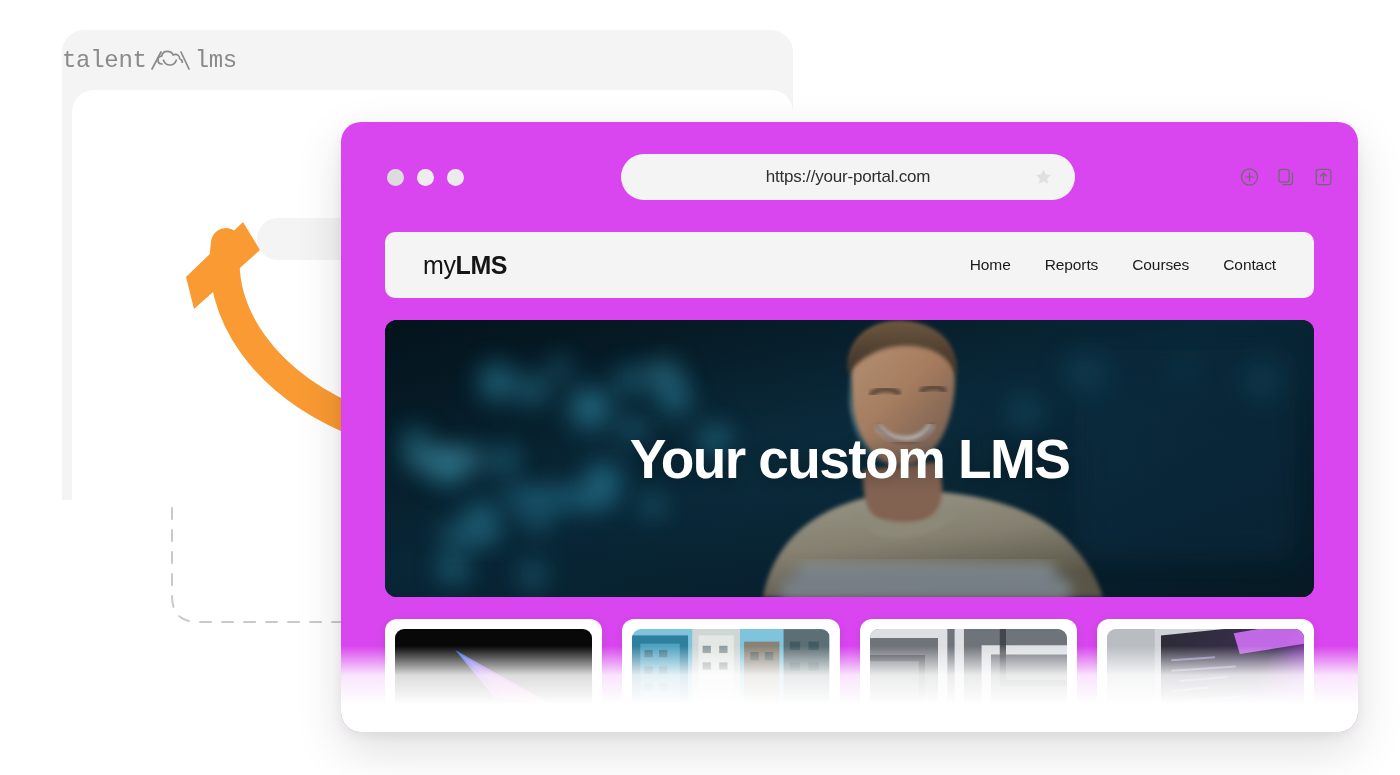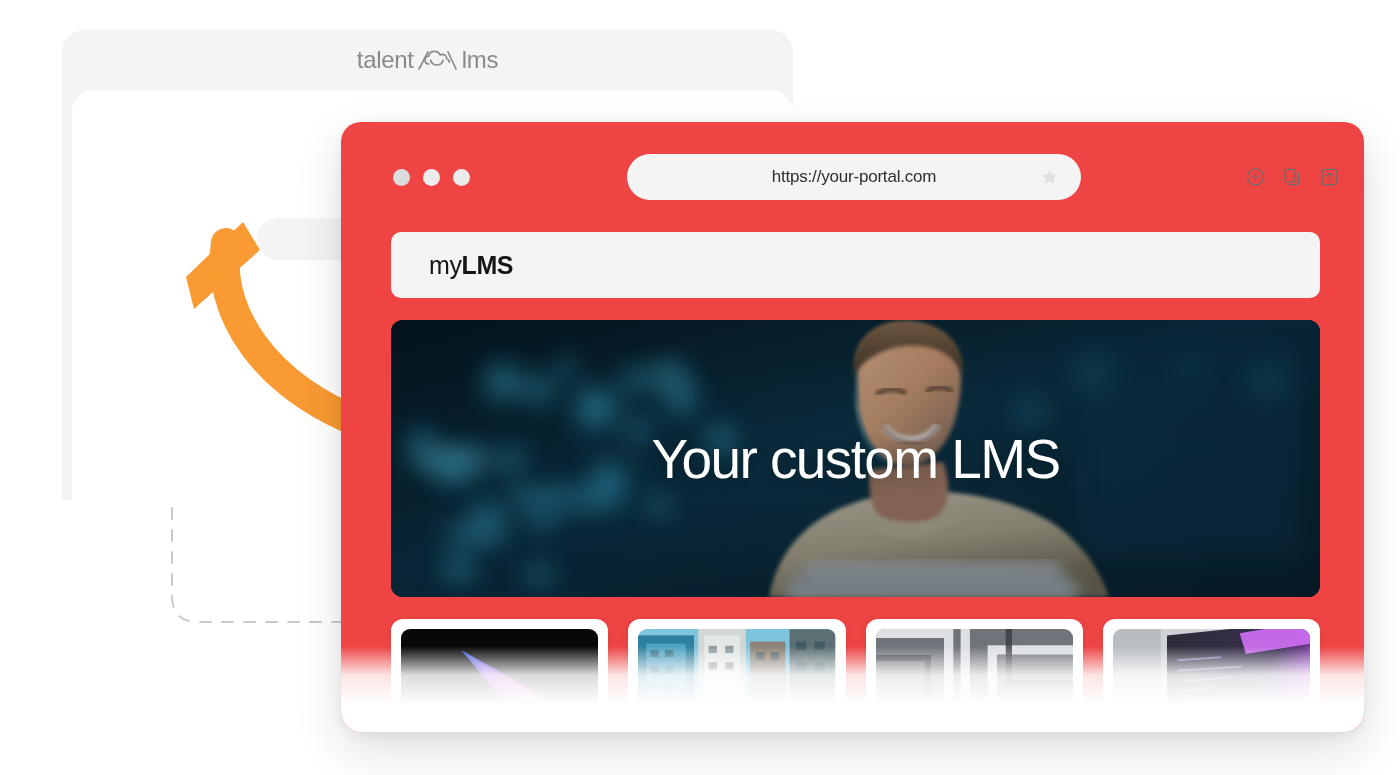--- a/index.html
+++ b/index.html
@@ -33,7 +33,8 @@
     height: 60px;
     display: flex;
     align-items: center;
-    justify-content: center;
+    justify-content: flex-start;
+    font-family: Liberation Mono, monospace;
   }
   #bg-logo {
     display: flex;

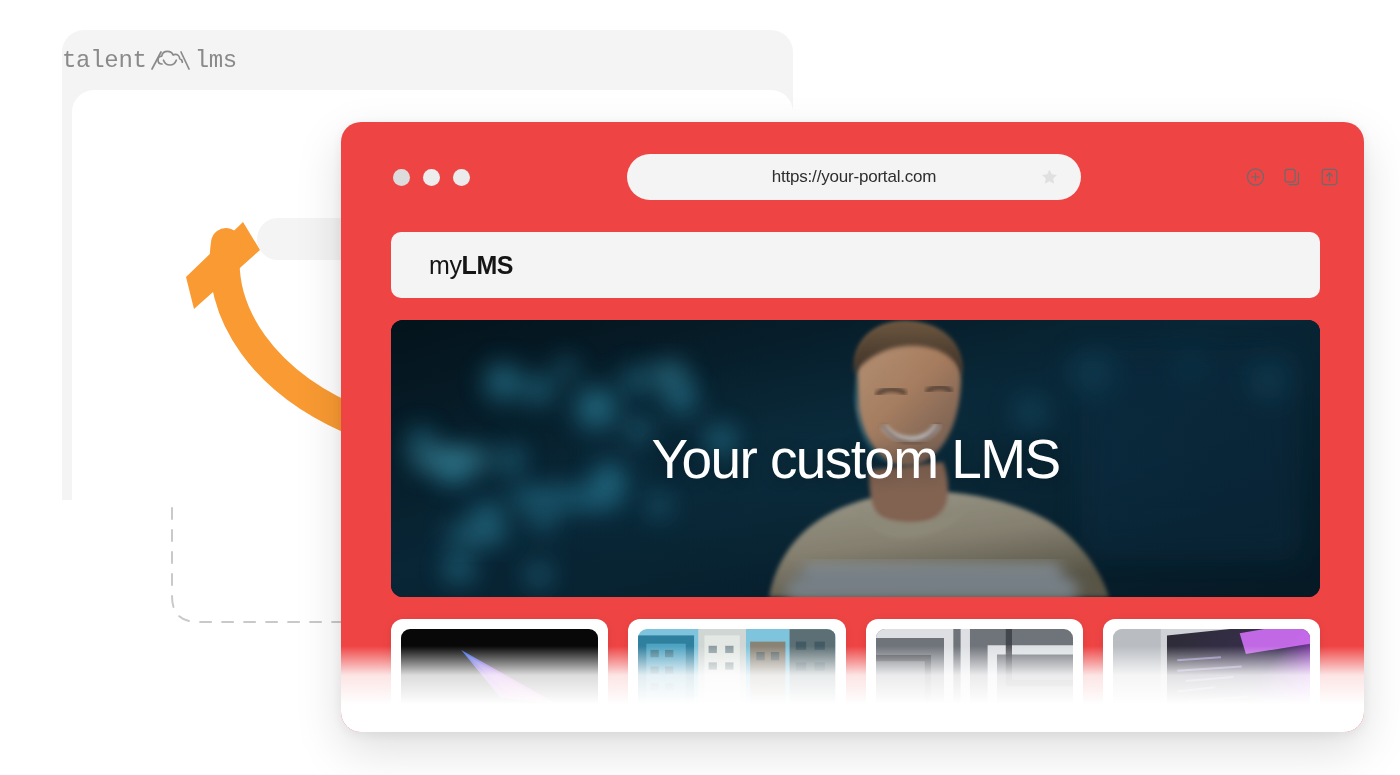--- a/index.html
+++ b/index.html
@@ -97,12 +97,11 @@
     top: 122px;
     width: 1017px;
     height: 610px;
-    background: #ef4444;
+    background: #d946ef;
     border-radius: 20px;
     box-shadow: 0 18px 48px rgba(0,0,0,0.13), 0 3px 12px rgba(0,0,0,0.06);
     overflow: hidden;
     z-index: 4;
-    padding-left: 6px;
   }
   #browser-chrome {
     position: relative;

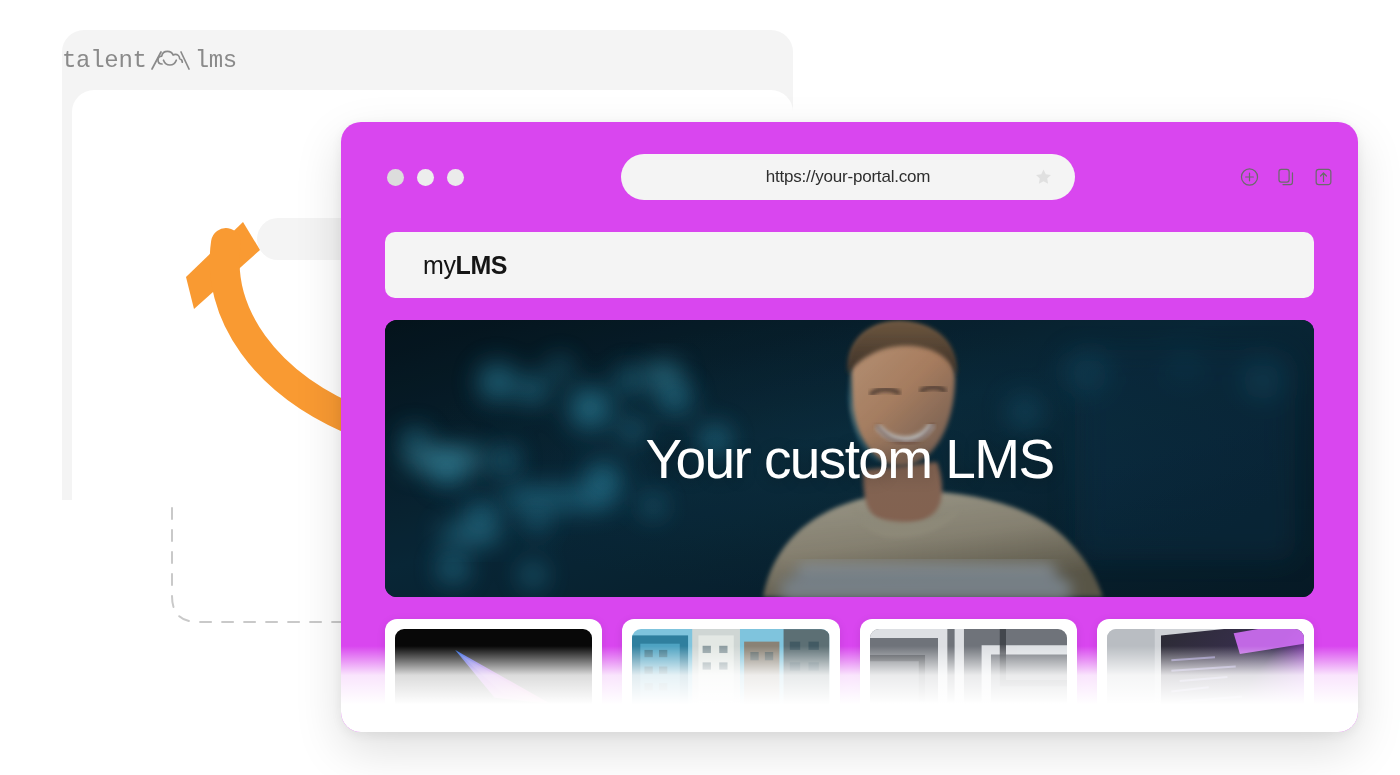--- a/index.html
+++ b/index.html
@@ -347,6 +347,12 @@
   <div id="site-nav">
     <div id="site-logo">
       <span class="light">my</span><b>LMS</b>
+    </div>
+    <div id="nav-links">
+      <a class="nav-link" href="#">Home</a>
+      <a class="nav-link" href="#">Reports</a>
+      <a class="nav-link" href="#">Courses</a>
+      <a class="nav-link" href="#">Contact</a>
     </div>
   </div>
 

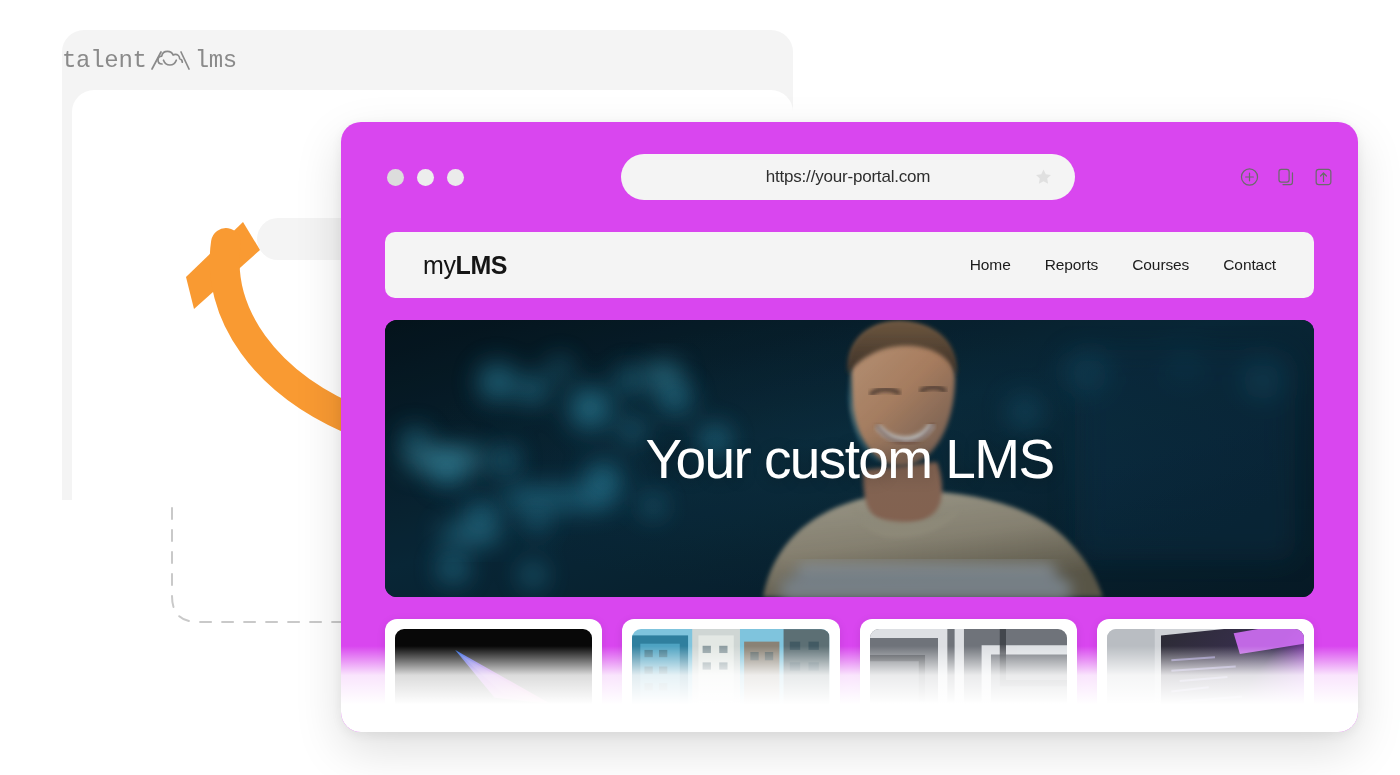--- a/index.html
+++ b/index.html
@@ -216,7 +216,7 @@
     text-align: center;
     color: #ffffff;
     font-size: 55px;
-    font-weight: 400;
+    font-weight: 700;
     letter-spacing: -1.6px;
     text-shadow: 0 2px 14px rgba(0,0,0,0.28);
   }

